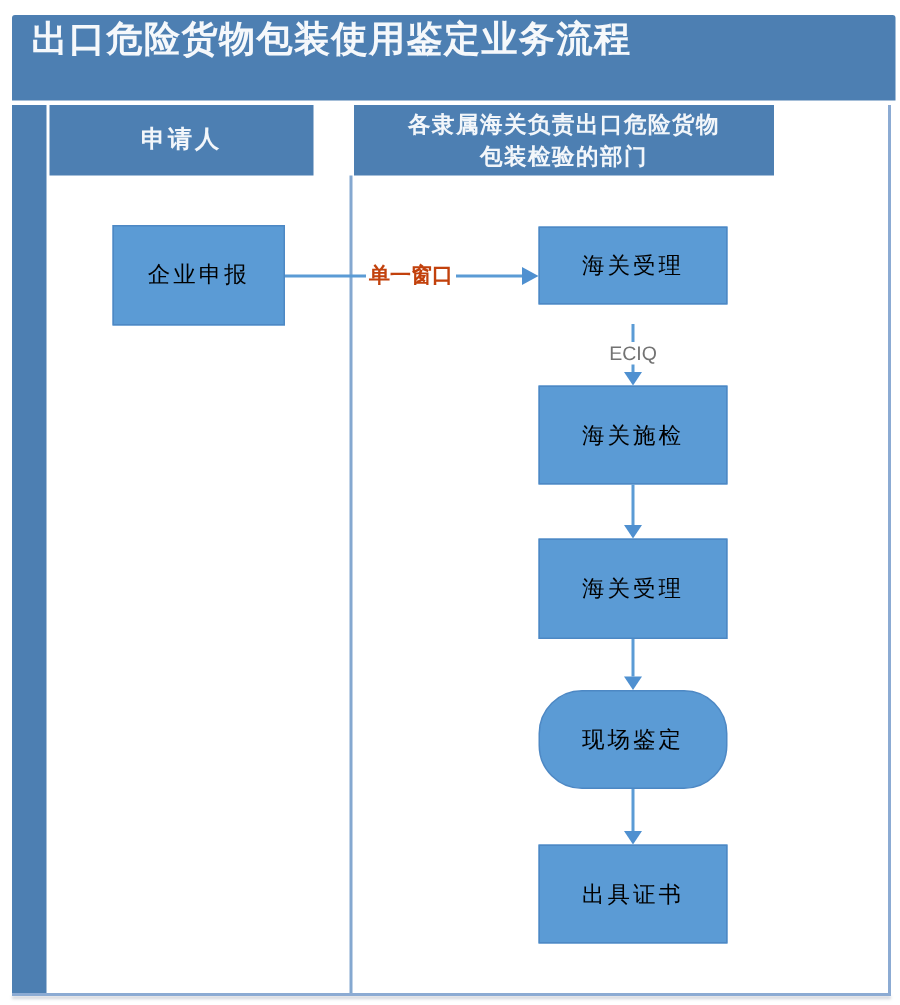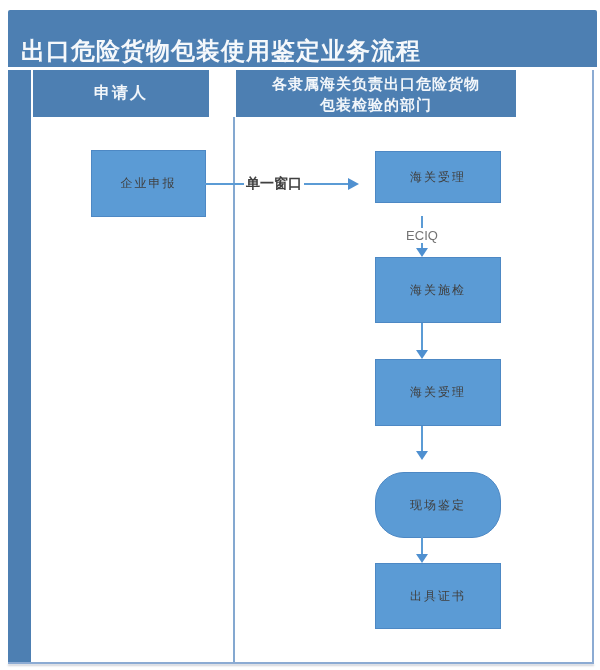--- a/index.html
+++ b/index.html
@@ -19,7 +19,7 @@
     background: #4d7fb2;
     border-radius: 2px 2px 0 0;
     display: flex;
-    align-items: flex-end;
+    align-items: flex-start;
   }
   .title-bar .title-text {
     color: #f5f8fb;

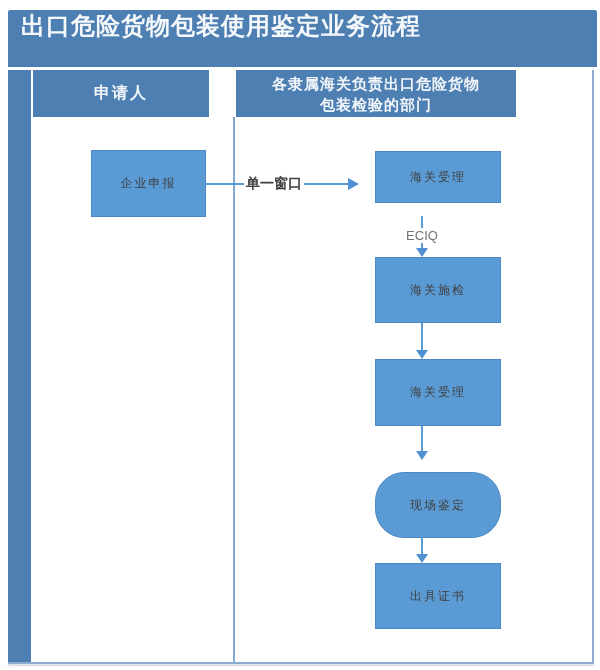--- a/index.html
+++ b/index.html
@@ -81,11 +81,10 @@
     display: flex;
     align-items: center;
     justify-content: center;
-    color: #404040;
-    font-size: 12px;
+    color: #000000;
+    font-size: 15px;
     letter-spacing: 2px;
     white-space: nowrap;
-    margin-left: 16px;
   }
   .node-enterprise { left: 75px;  top: 150px; width: 115px; height: 67px; }
   .node-accept     { left: 359px; top: 151px; width: 126px; height: 52px; }

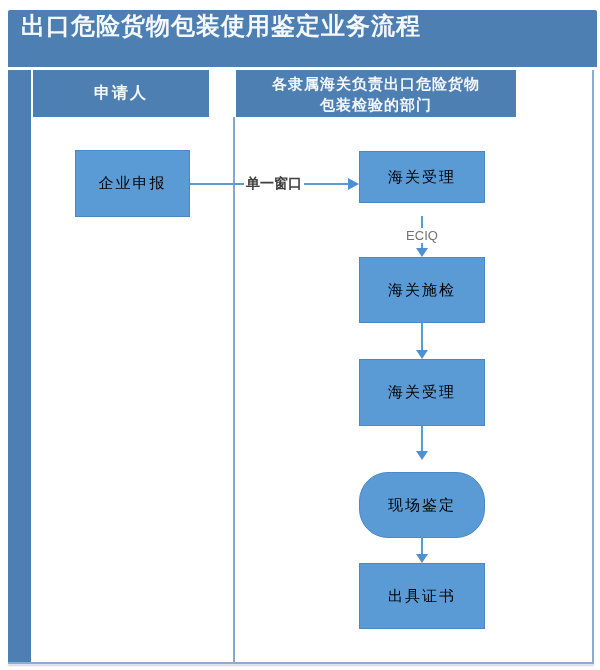--- a/index.html
+++ b/index.html
@@ -135,7 +135,7 @@
     left: 274px; top: 175px;
     transform: translateX(-50%);
     background: #ffffff;
-    color: #404040;
+    color: #c2410c;
     font-size: 14px;
     font-weight: bold;
     padding: 0 2px;

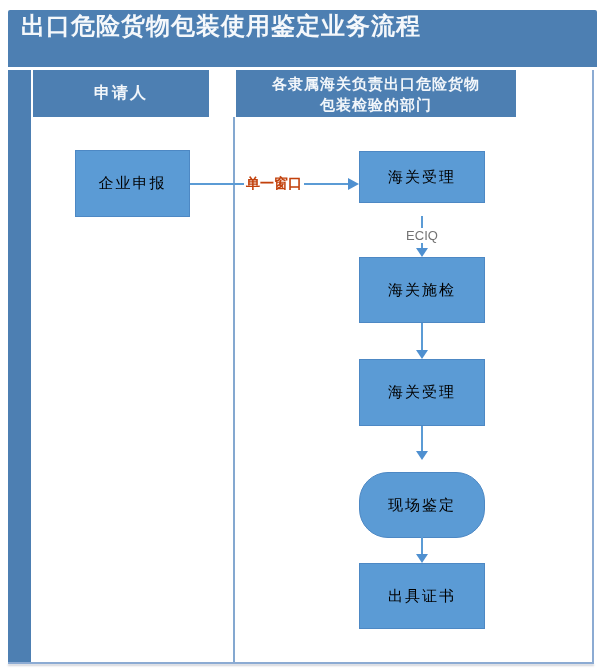--- a/index.html
+++ b/index.html
@@ -90,7 +90,7 @@
   .node-accept     { left: 359px; top: 151px; width: 126px; height: 52px; }
   .node-inspect    { left: 359px; top: 257px; width: 126px; height: 66px; }
   .node-review     { left: 359px; top: 359px; width: 126px; height: 67px; }
-  .node-onsite     { left: 359px; top: 472px; width: 126px; height: 66px; border-radius: 29px; }
+  .node-onsite     { left: 359px; top: 460px; width: 126px; height: 66px; border-radius: 29px; }
   .node-issue      { left: 359px; top: 563px; width: 126px; height: 66px; }
   
   .h-line {

